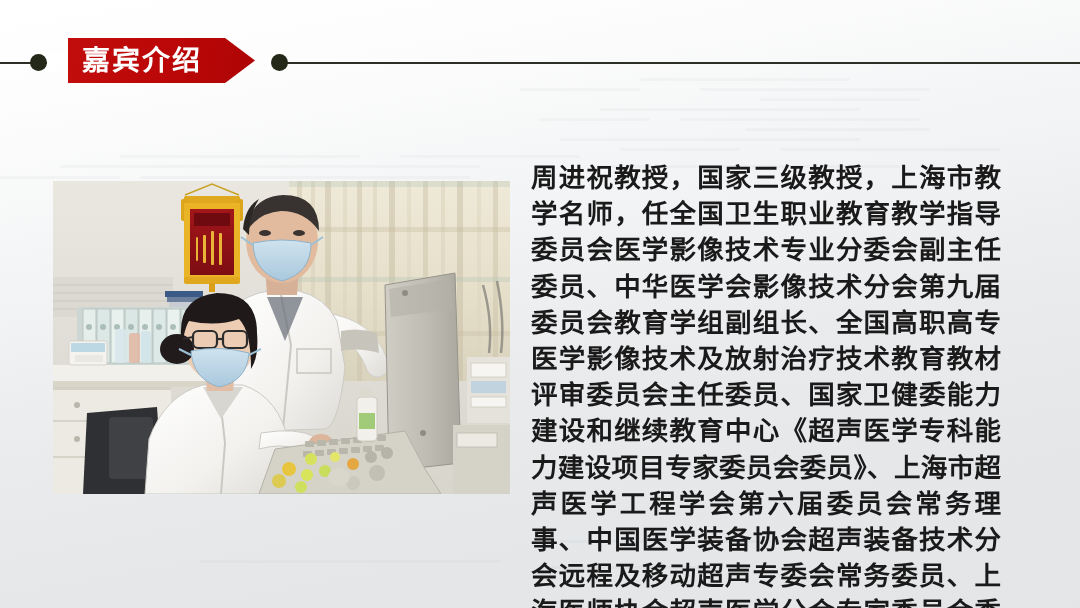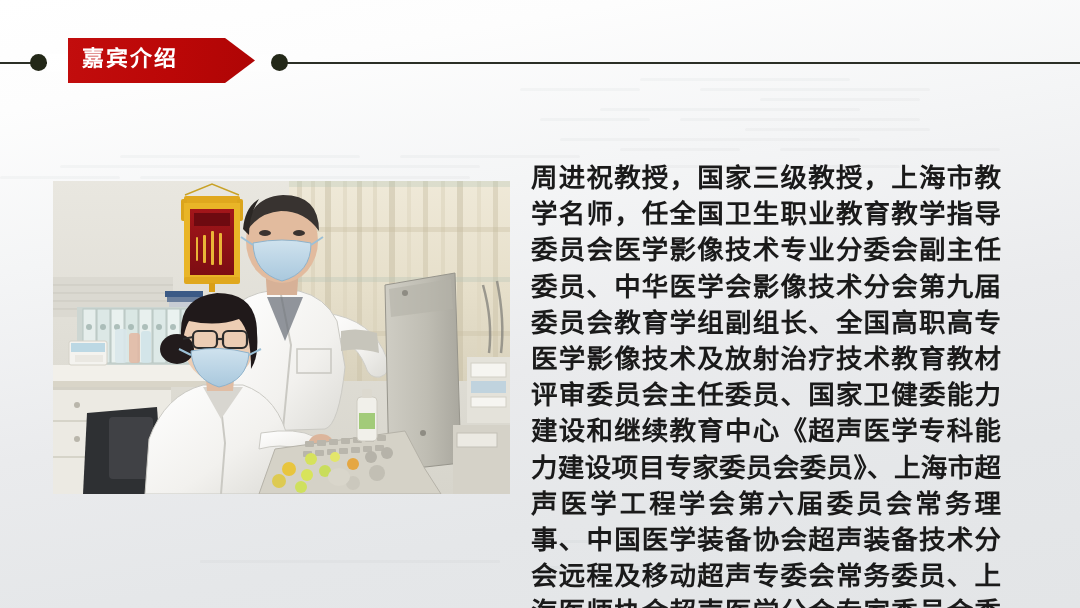--- a/index.html
+++ b/index.html
@@ -91,12 +91,12 @@
   }
   .banner-title {
     color: #ffffff;
-    font-size: 22px;
+    font-size: 28px;
     font-weight: 700;
     letter-spacing: 2px;
     line-height: 1;
     white-space: nowrap;
-    font-family: Liberation Mono, monospace;
+    font-family: Liberation Sans, sans-serif;
   }
 
   

